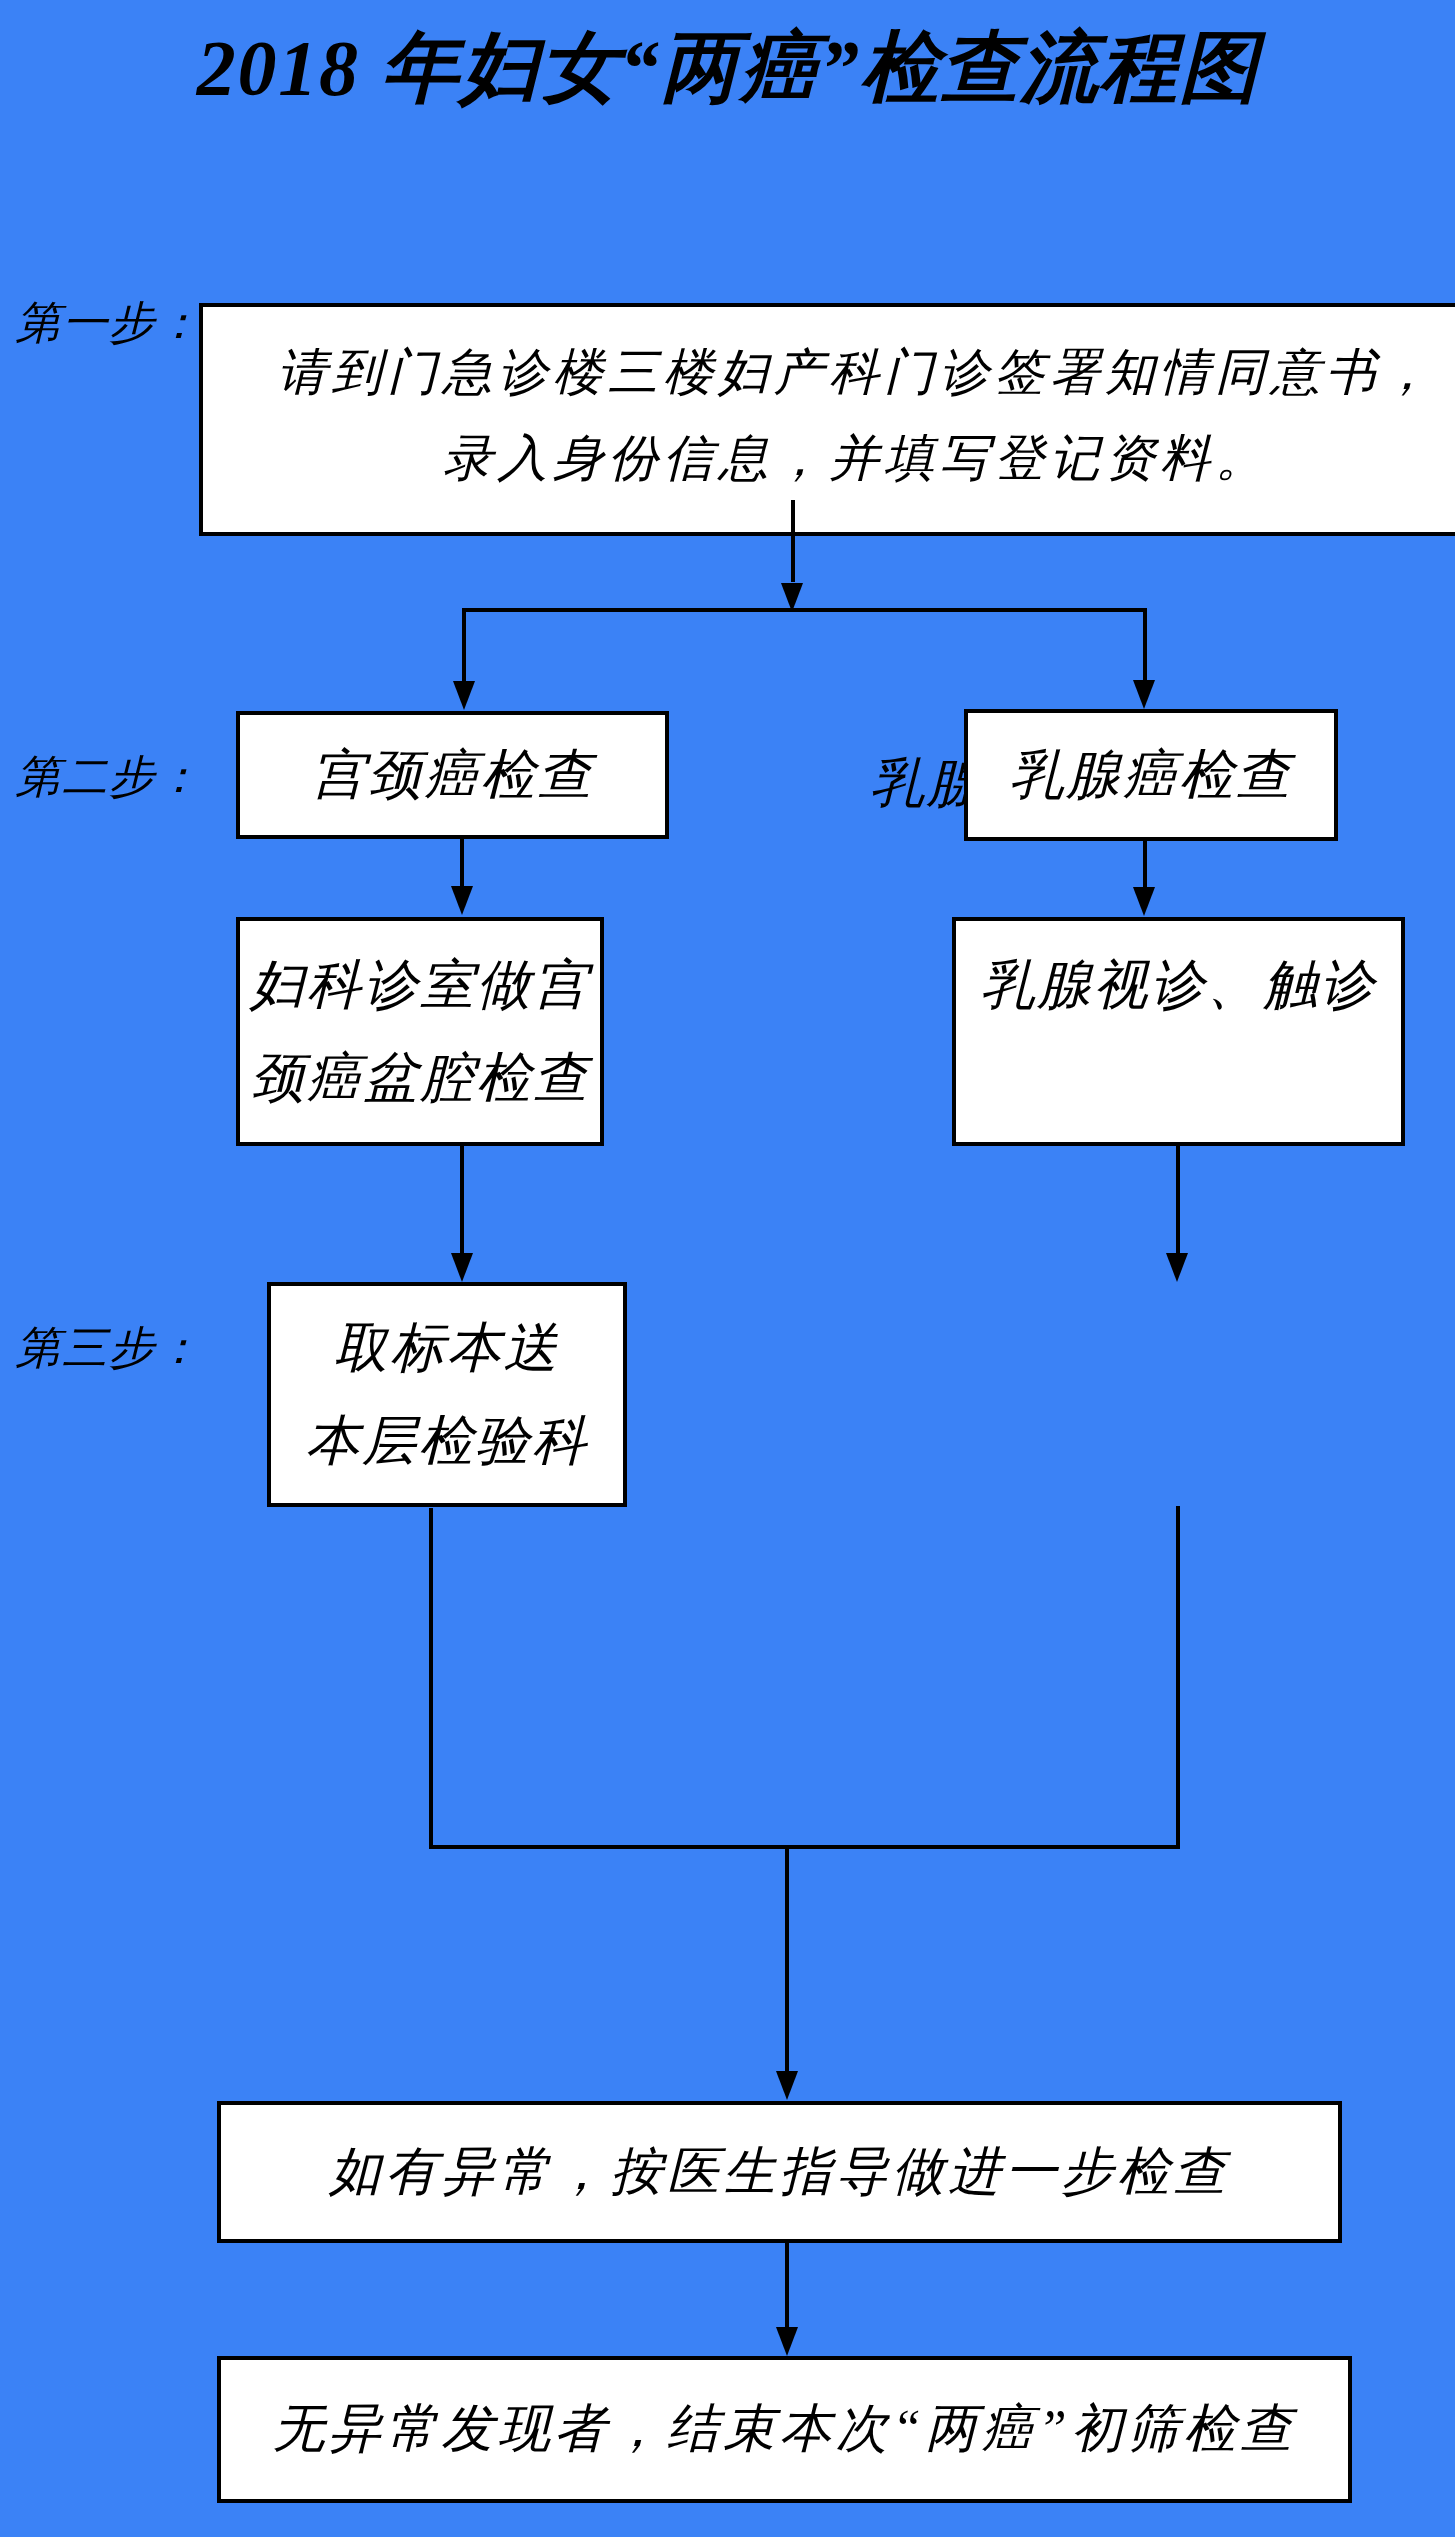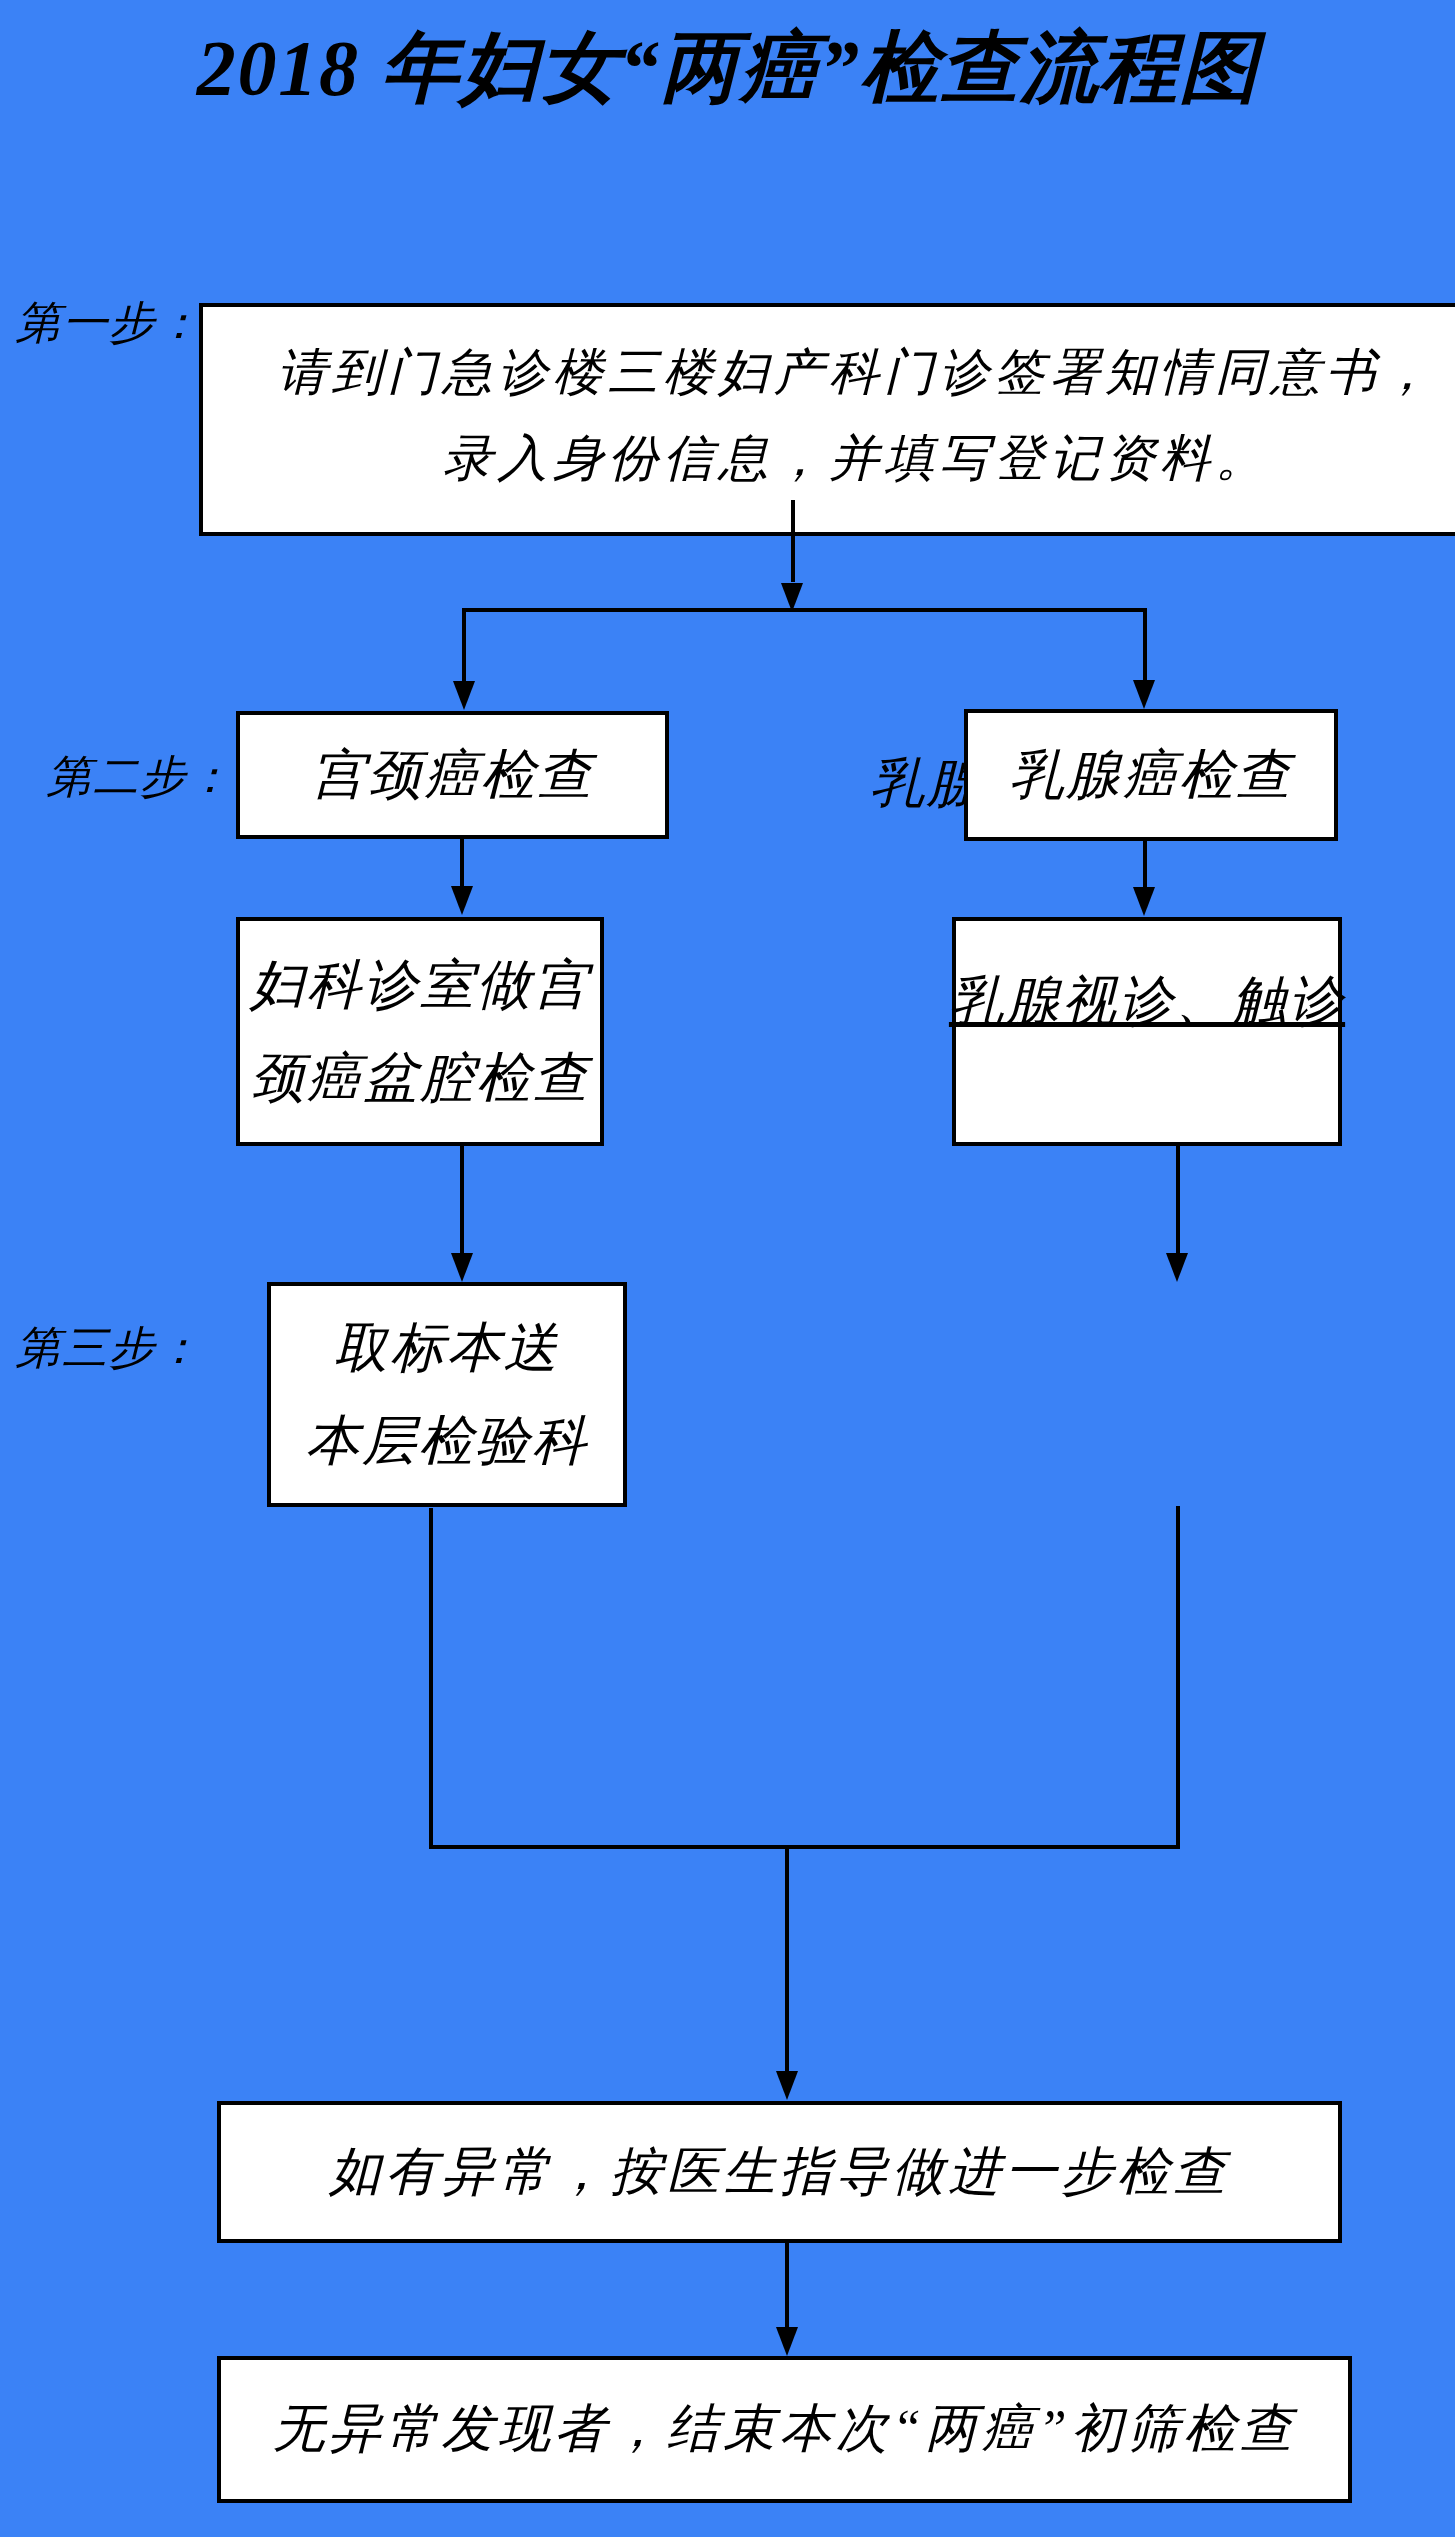--- a/index.html
+++ b/index.html
@@ -74,7 +74,7 @@
   <div class="title">2018 年妇女“两癌”检查流程图</div>
 
   <div class="step-label" style="top:293px;">第一步：</div>
-  <div class="step-label" style="top:747px;margin-left:31px;">第二步：</div>
+  <div class="step-label" style="top:747px;">第二步：</div>
   <div class="step-label" style="top:1318px;">第三步：</div>
 
   <div class="fbox big" style="left:199px; top:267px; width:1315px; height:233px; row-gap:33px; padding-bottom:8.7px;margin-top:36px;">

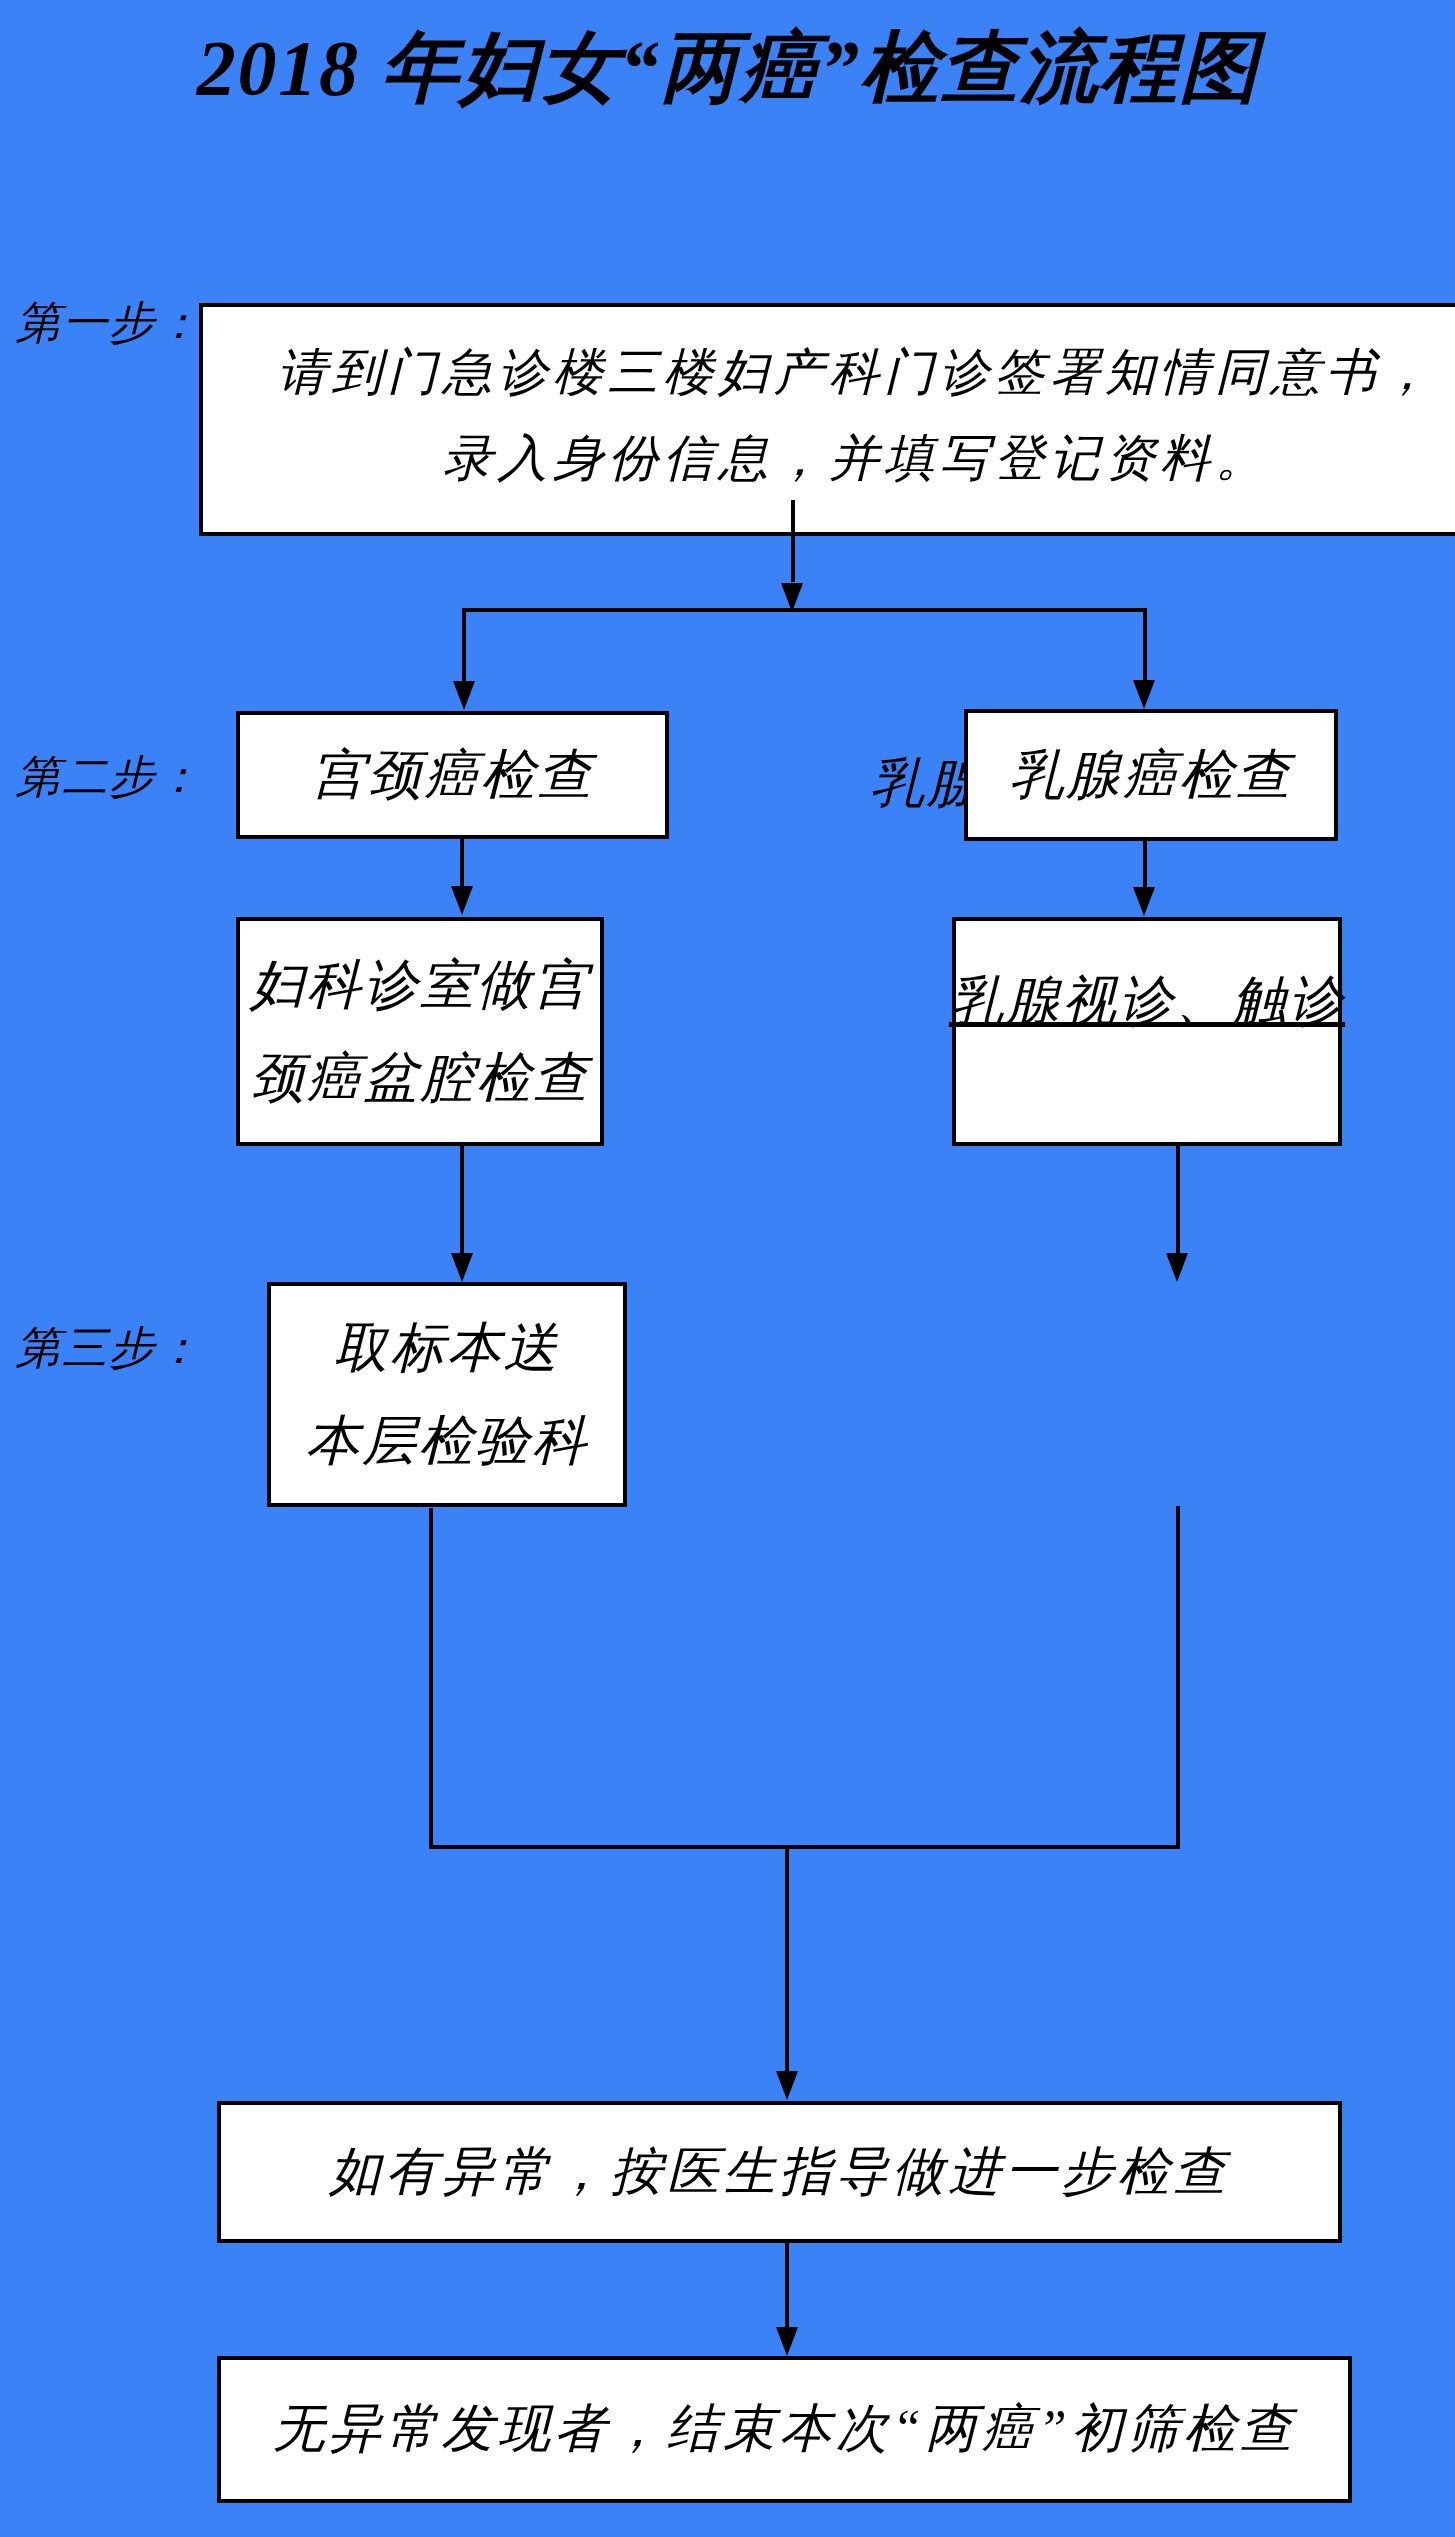--- a/index.html
+++ b/index.html
@@ -114,7 +114,7 @@
     <div class="ln">颈癌盆腔检查</div>
   </div>
 
-  <div class="fbox" style="left:952px; top:917px; width:390px; height:229px; justify-content:flex-start; padding-top:52px;text-decoration:underline;">
+  <div class="fbox" style="left:952px; top:917px; width:453px; height:229px; justify-content:flex-start; padding-top:36px;">
     <div class="ln">乳腺视诊、触诊</div>
   </div>
 

